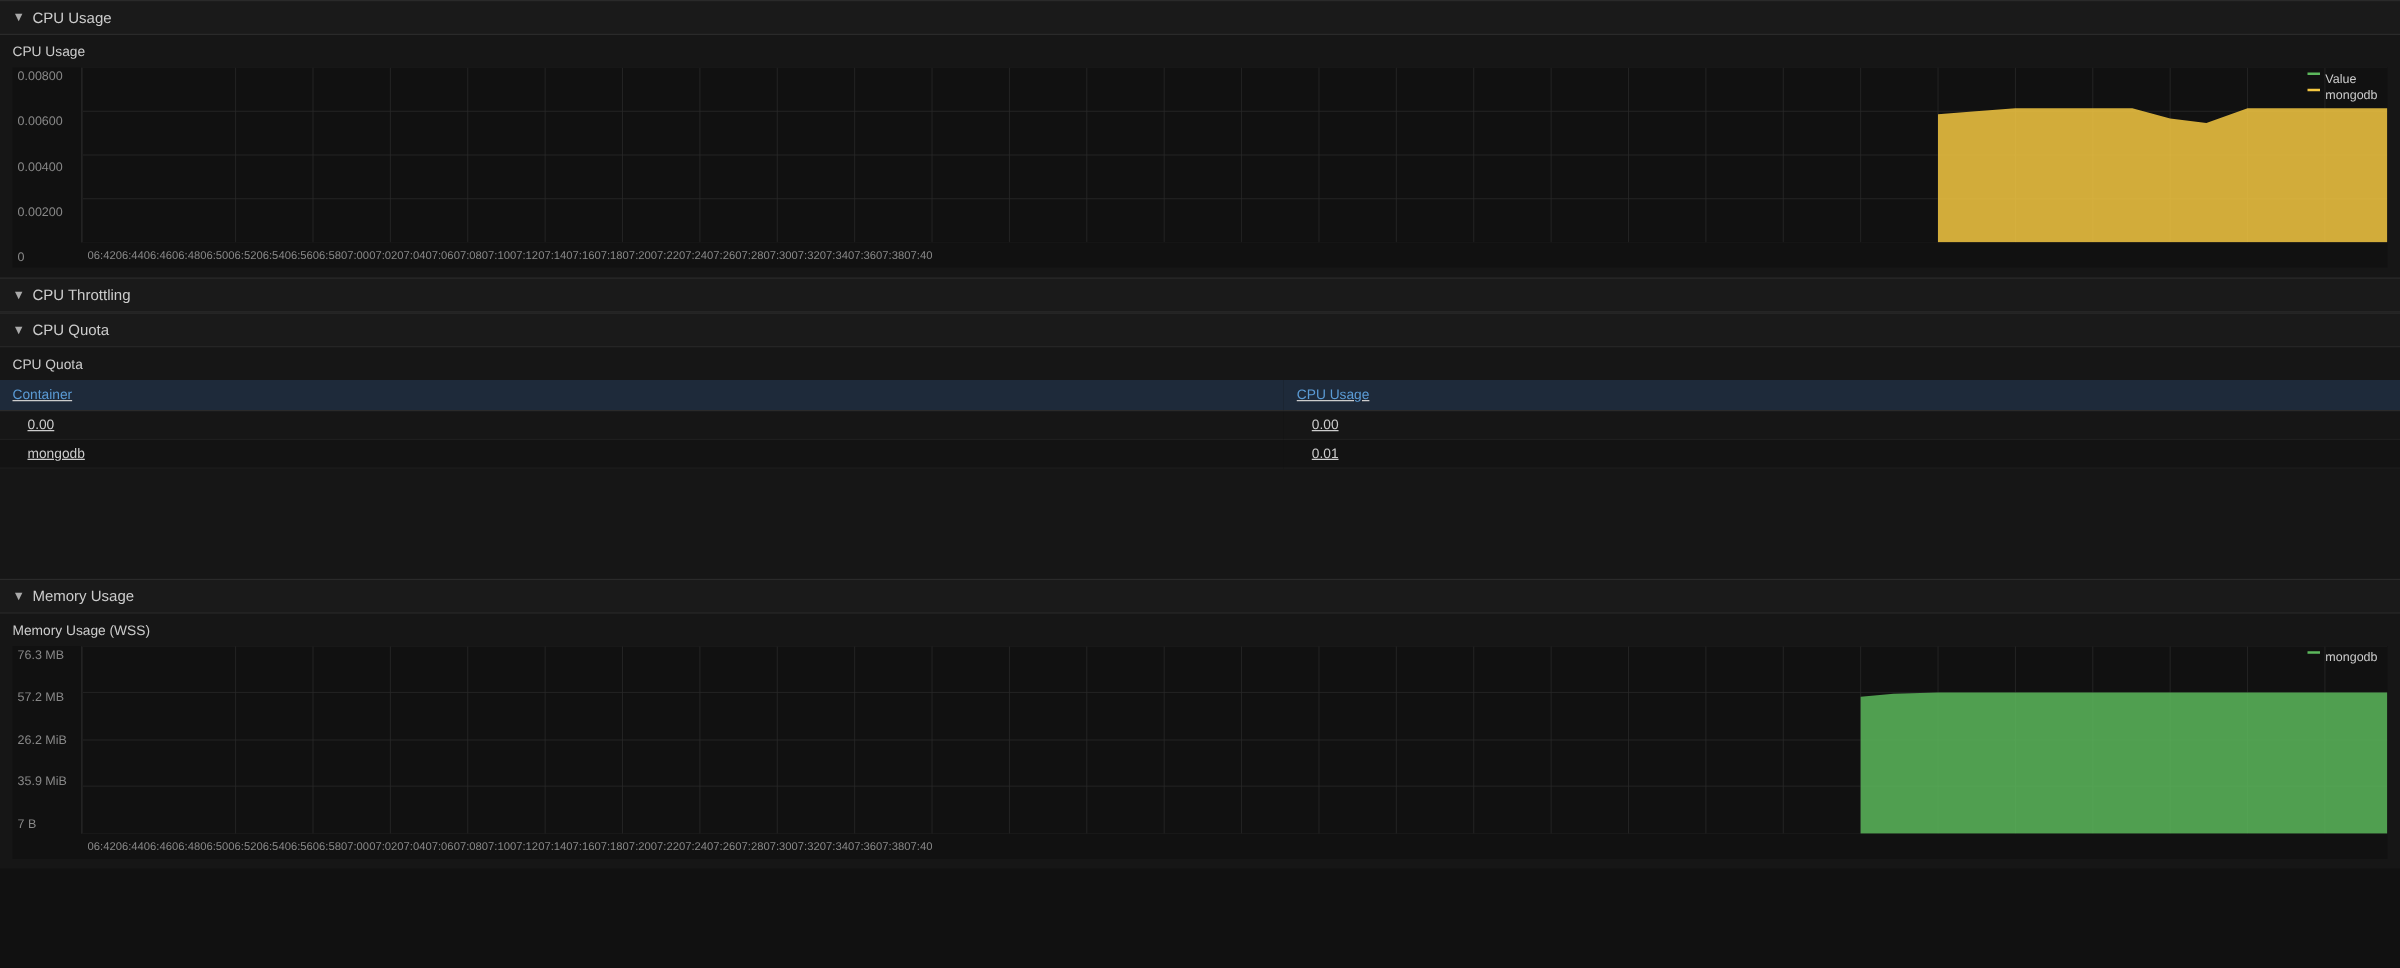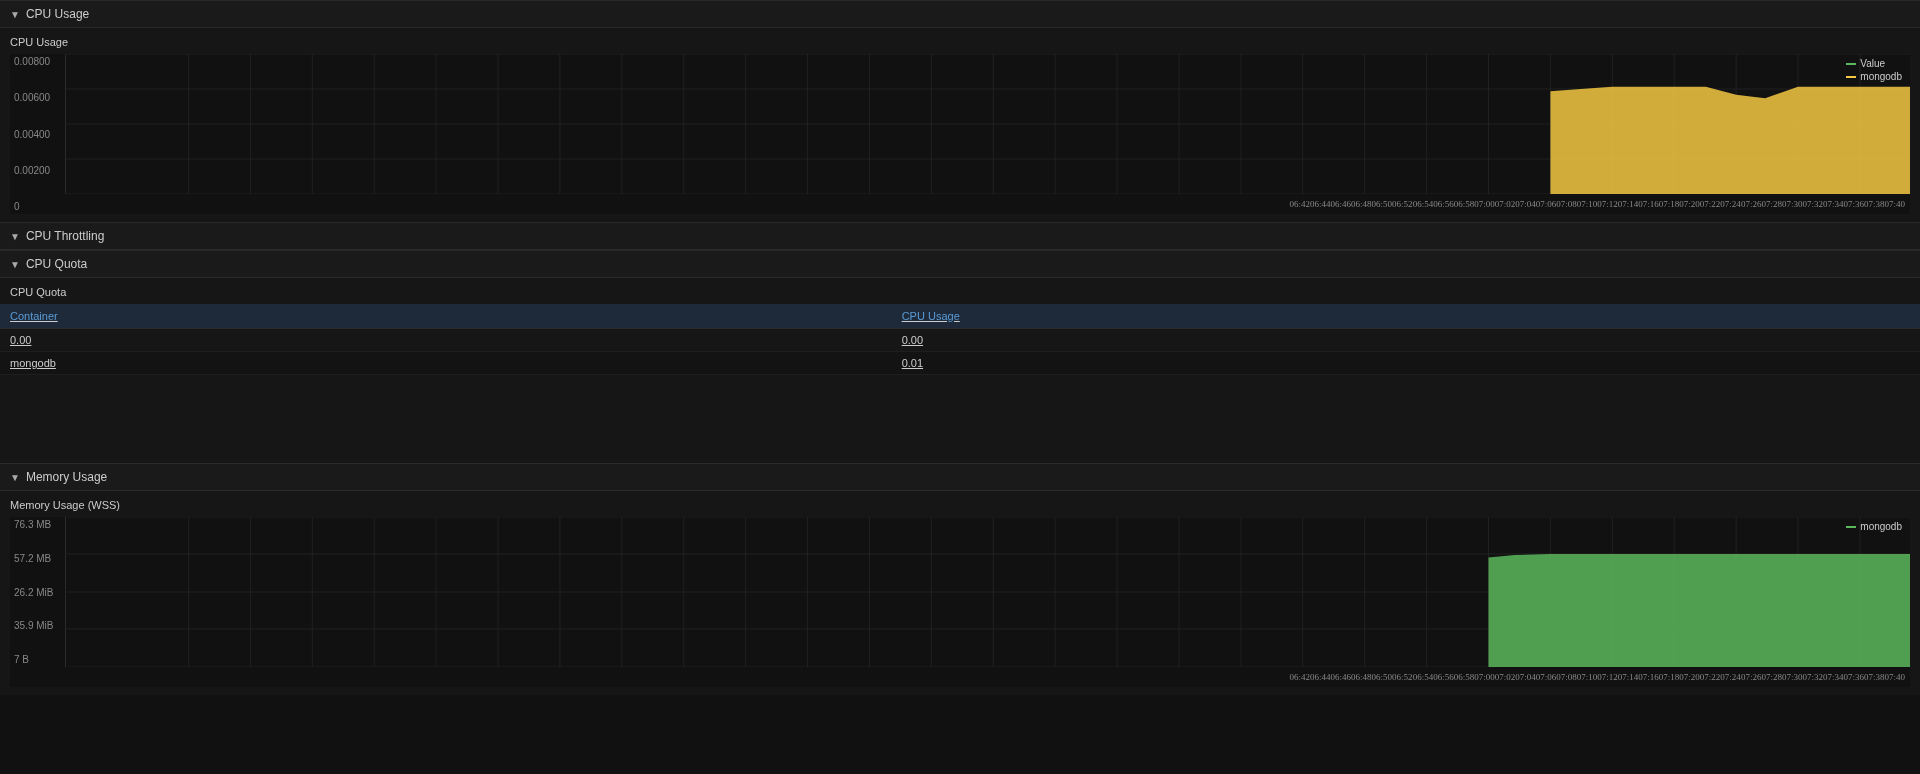--- a/index.html
+++ b/index.html
@@ -99,7 +99,7 @@
 
     .legend-item {
       display: flex;
-      align-items: center;
+      align-items: flex-start;
       gap: 4px;
       font-size: 10px;
       color: #cccccc;

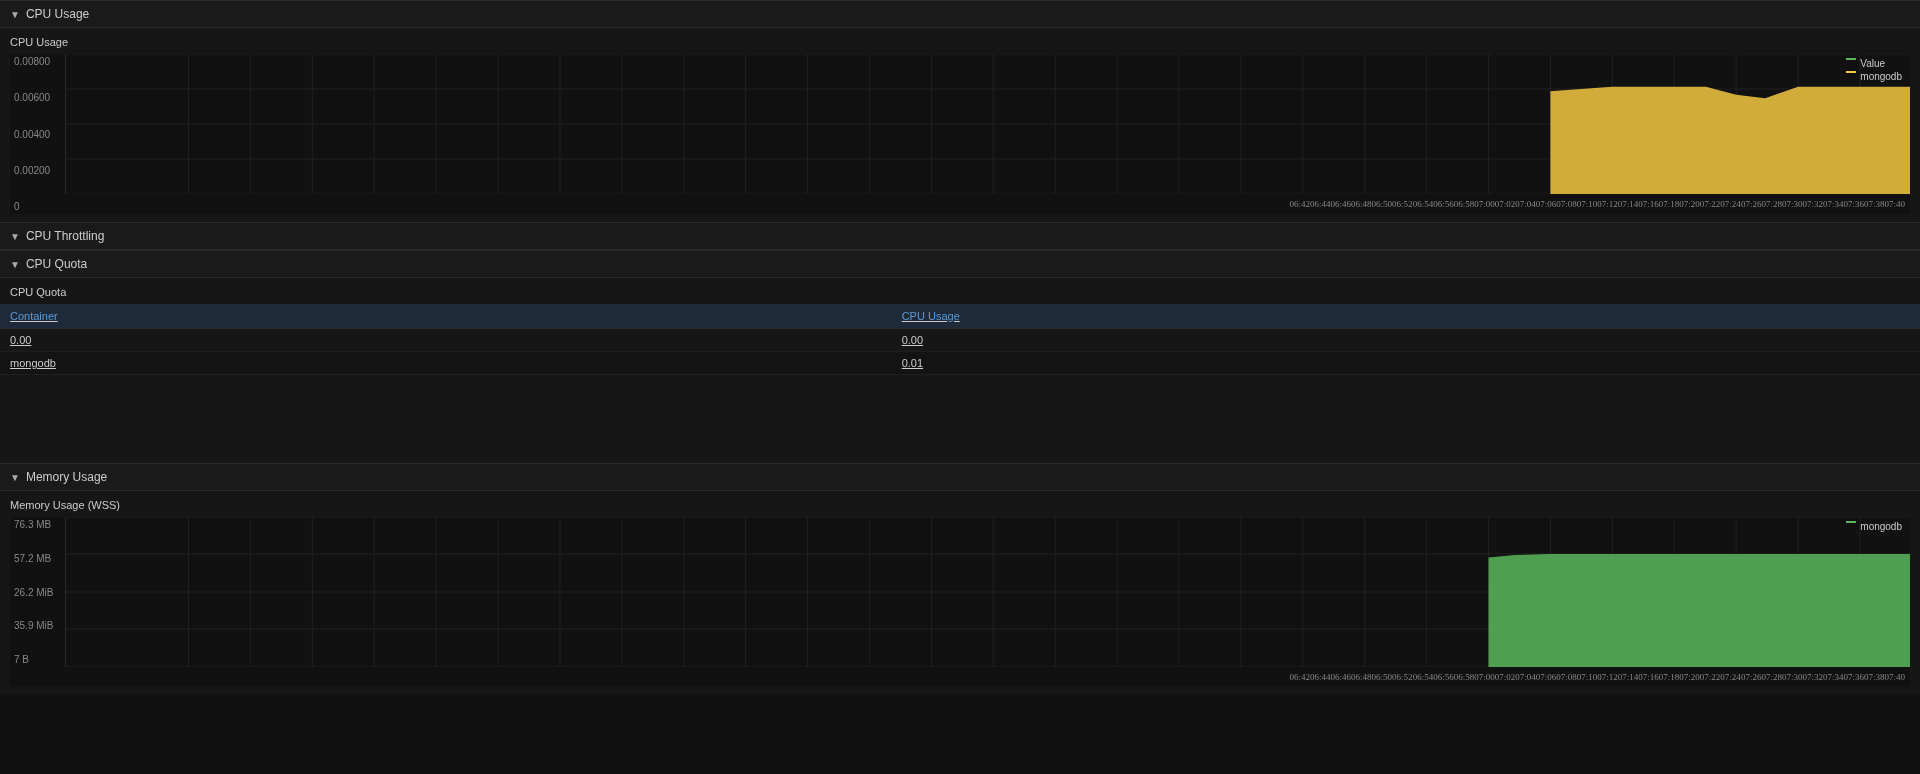--- a/index.html
+++ b/index.html
@@ -77,14 +77,13 @@
     .x-axis {
       position: absolute;
       left: 55px;
-      right: 0;
+      right: 10px;
       bottom: 0;
       height: 20px;
       display: flex;
-      justify-content: flex-end;
+      justify-content: flex-start;
       align-items: center;
       padding: 0 5px;
-      font-family: Liberation Serif, serif;
     }
 
     .legend {

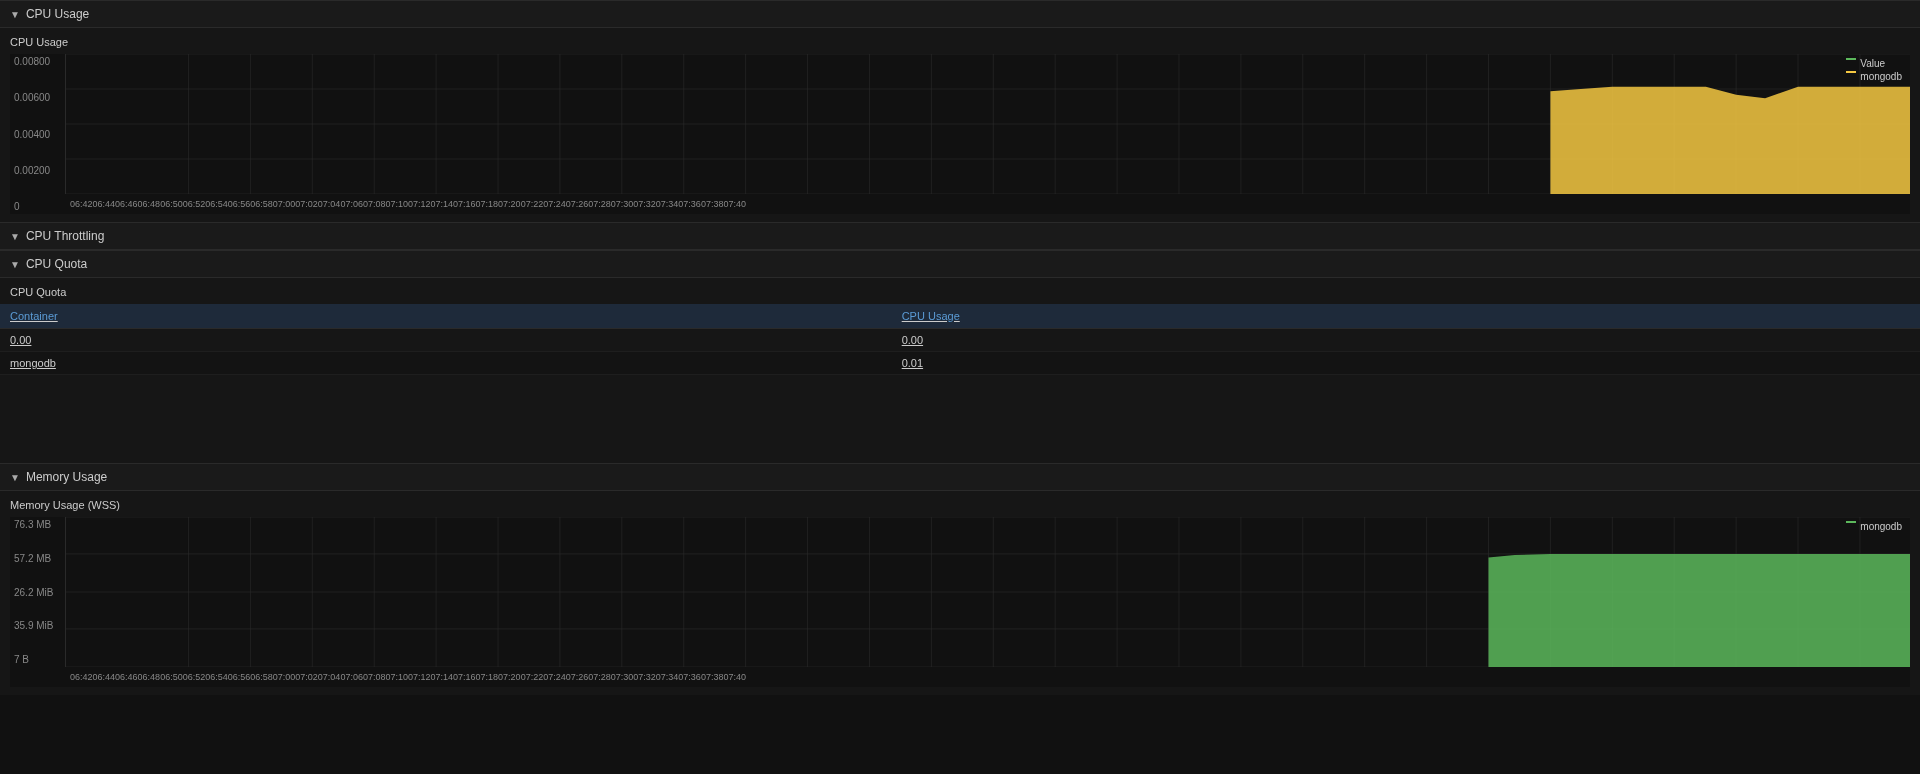--- a/index.html
+++ b/index.html
@@ -130,7 +130,7 @@
     }
 
     .quota-table td {
-      padding: 5px 10px;
+      padding: 5px 22px;
       font-size: 11px;
       color: #cccccc;
       border-bottom: 1px solid #1e1e1e;

